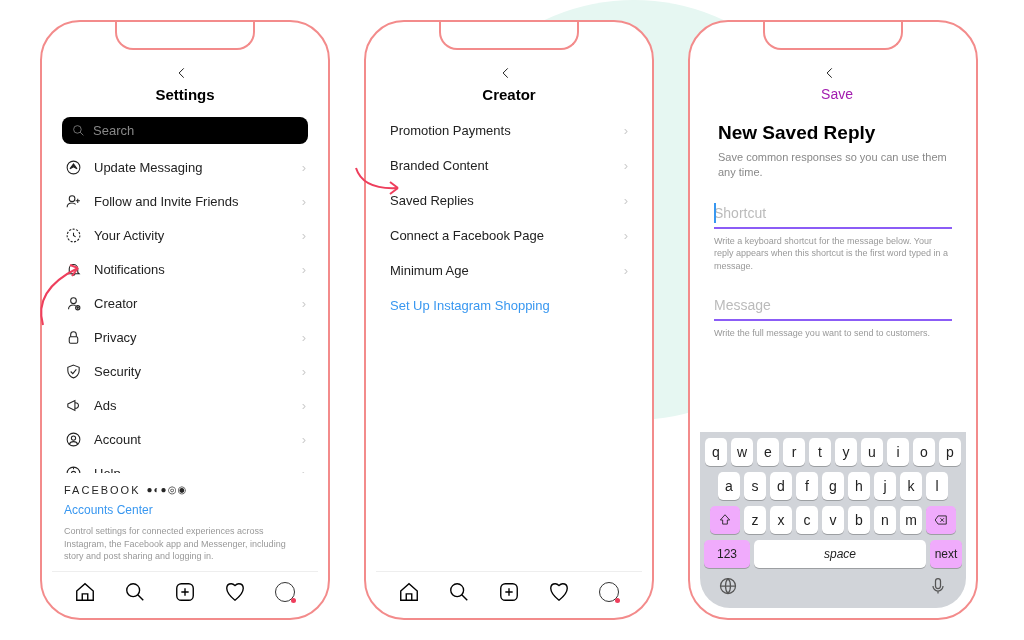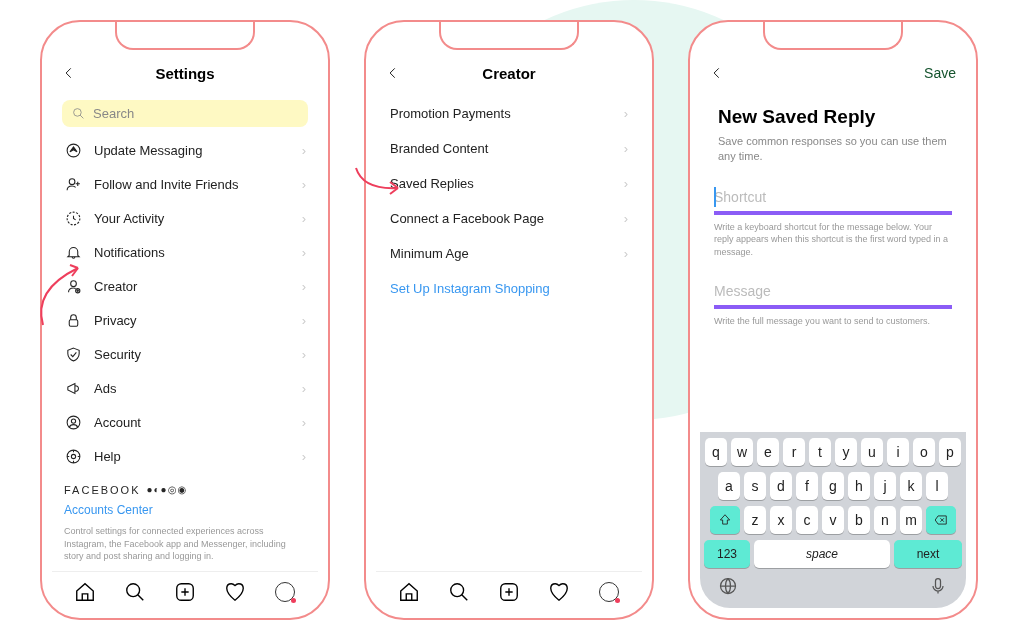--- a/index.html
+++ b/index.html
@@ -9,7 +9,7 @@
 .phone { width: 290px; height: 600px; border: 2px solid #f38b8b; border-radius: 40px; background: #fff; position: relative; padding: 12px; }
 .notch { position: absolute; top: 0; left: 50%; transform: translateX(-50%); width: 140px; height: 28px; border: 2px solid #f38b8b; border-top: none; border-radius: 0 0 18px 18px; background: #fff; }
 .screen { position: absolute; top: 24px; left: 10px; right: 10px; bottom: 10px; display: flex; flex-direction: column; overflow: hidden; }
-.header { display: flex; align-items: center; justify-content: space-between; padding: 14px 10px 10px 10px; }
+.header { display: flex; align-items: center; justify-content: space-between; padding: 14px 10px 10px 10px; flex-direction: column; }
 .header .back { width: 20px; text-align: left; font-size: 22px; color: #000; }
 .header .title { font-size: 15px; font-weight: 600; text-align: center; flex: 1; }
 .header .save { font-size: 14px; color: #14532d; width: 40px; text-align: right; }

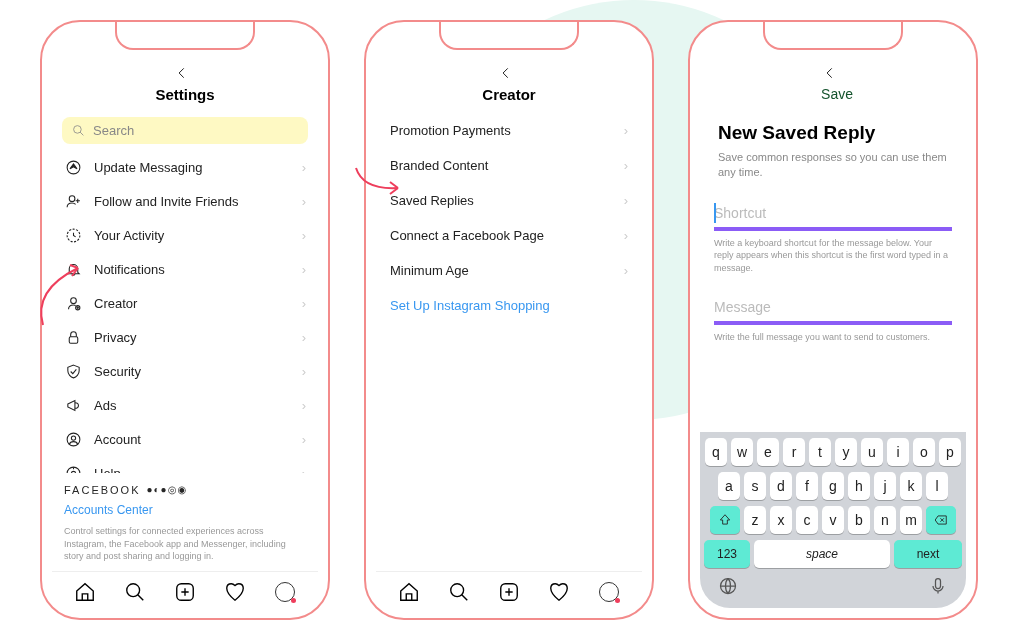--- a/index.html
+++ b/index.html
@@ -12,7 +12,7 @@
 .header { display: flex; align-items: center; justify-content: space-between; padding: 14px 10px 10px 10px; flex-direction: column; }
 .header .back { width: 20px; text-align: left; font-size: 22px; color: #000; }
 .header .title { font-size: 15px; font-weight: 600; text-align: center; flex: 1; }
-.header .save { font-size: 14px; color: #14532d; width: 40px; text-align: right; }
+.header .save { font-size: 14px; color: #a21caf; width: 40px; text-align: right; }
 .header .spacer { width: 20px; }
 .search-bar { margin: 4px 10px 6px 10px; background: #fef9c3; border-radius: 8px; padding: 6px 10px; display: flex; align-items: center; gap: 8px; color: #888; font-size: 13px; }
 .list { flex: 1; overflow: hidden; }

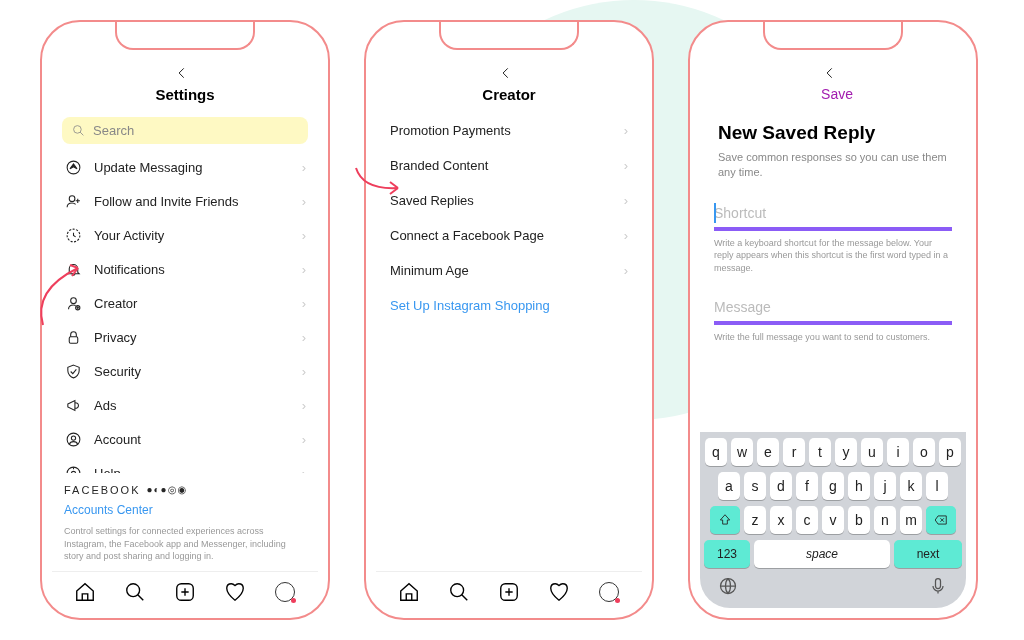--- a/index.html
+++ b/index.html
@@ -14,7 +14,7 @@
 .header .title { font-size: 15px; font-weight: 600; text-align: center; flex: 1; }
 .header .save { font-size: 14px; color: #a21caf; width: 40px; text-align: right; }
 .header .spacer { width: 20px; }
-.search-bar { margin: 4px 10px 6px 10px; background: #fef9c3; border-radius: 8px; padding: 6px 10px; display: flex; align-items: center; gap: 8px; color: #888; font-size: 13px; }
+.search-bar { margin: 4px 10px 6px 10px; background: #000000; border-radius: 8px; padding: 6px 10px; display: flex; align-items: center; gap: 8px; color: #888; font-size: 13px; }
 .list { flex: 1; overflow: hidden; }
 .row { display: flex; align-items: center; padding: 8px 12px; gap: 12px; font-size: 13px; color: #222; }
 .row .icon { width: 18px; height: 18px; display: flex; align-items: center; justify-content: center; color: #222; }

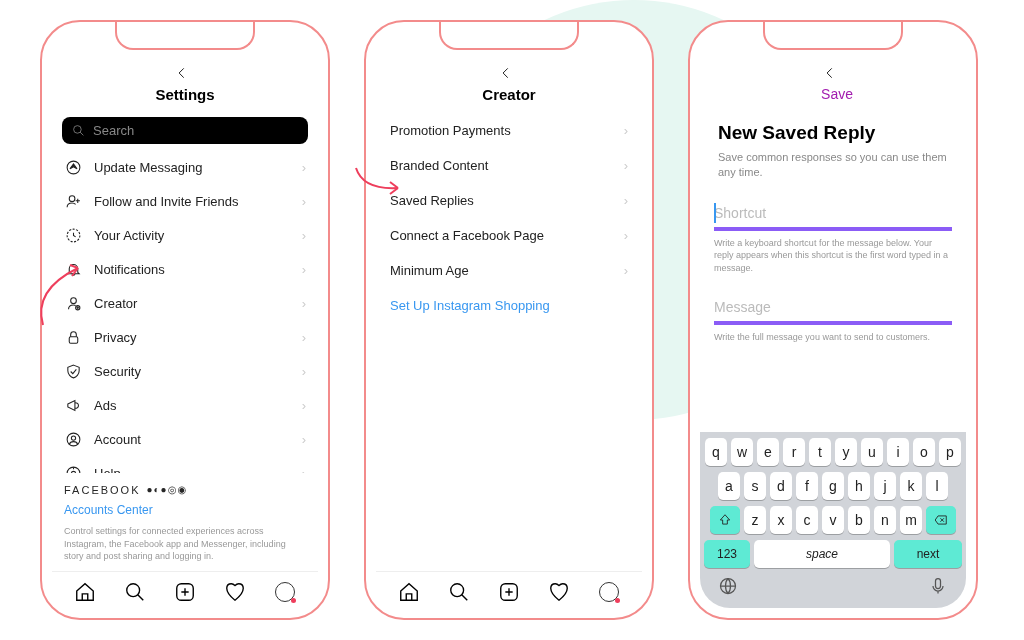--- a/index.html
+++ b/index.html
@@ -37,7 +37,7 @@
 .nsr h2 { font-size: 19px; font-weight: 600; margin-bottom: 6px; }
 .nsr .sub { font-size: 11px; color: #888; line-height: 1.4; }
 .field { padding: 8px 14px 4px 14px; }
-.field .ph { font-size: 14px; color: #bbb; border-bottom: 4px solid #8b5cf6; padding: 6px 0; }
+.field .ph { font-size: 14px; color: #bbb; border-bottom: 2px solid #8b5cf6; padding: 6px 0; }
 .field .ph.cursor { position: relative; }
 .field .ph.cursor::before { content: ""; position: absolute; left: 0; top: 4px; bottom: 4px; width: 2px; background: #3897f0; }
 .field .hint { font-size: 9px; color: #999; padding: 6px 0; line-height: 1.4; }

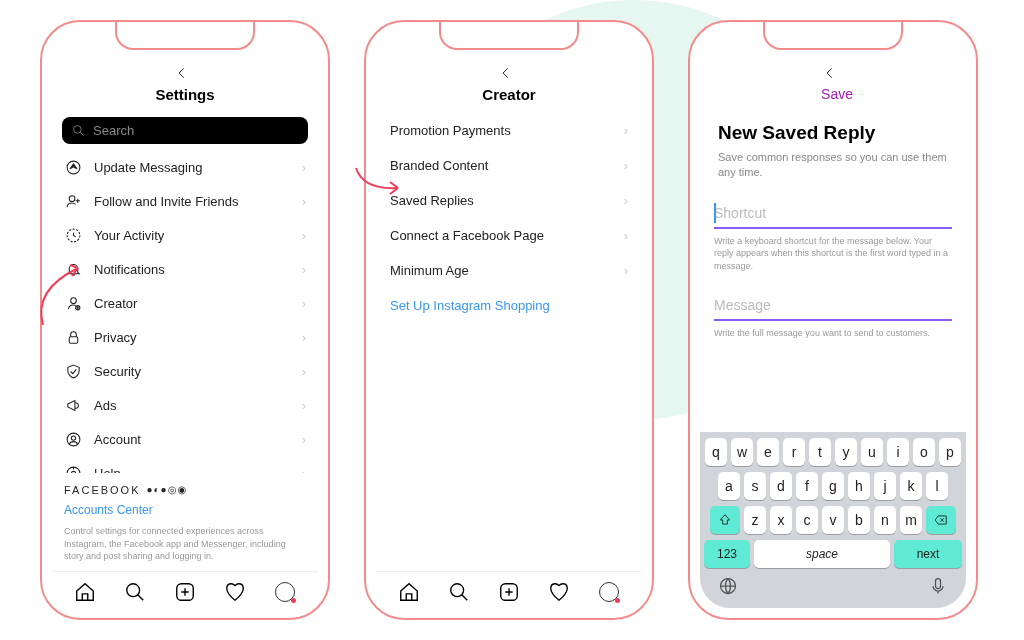--- a/index.html
+++ b/index.html
@@ -44,7 +44,7 @@
 .keyboard { margin-top: auto; background: #d1d4d9; padding: 6px 4px 8px 4px; border-radius: 0 0 30px 30px; }
 .kb-row { display: flex; justify-content: center; gap: 4px; margin-bottom: 6px; }
 .key { background: #fff; border-radius: 5px; box-shadow: 0 1px 0 rgba(0,0,0,0.25); width: 22px; height: 28px; display: flex; align-items: center; justify-content: center; font-size: 14px; color: #222; }
-.key.special { background: #5eead4; color: #222; }
+.key.special { background: #f0abfc; color: #222; }
 .key.shift { width: 30px; }
 .key.del { width: 30px; }
 .key.num { width: 46px; font-size: 12px; }

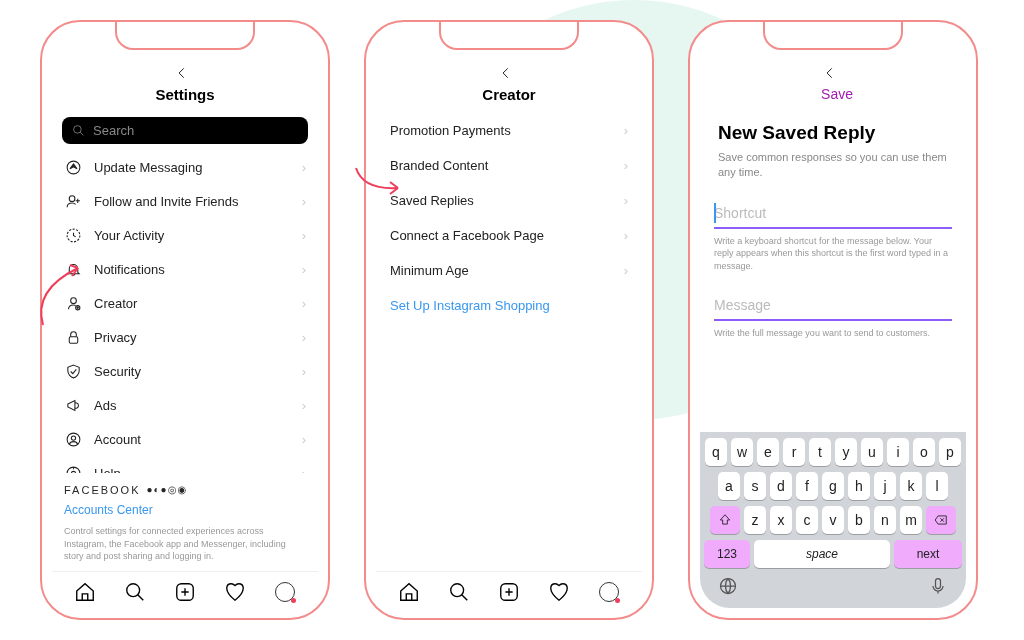--- a/index.html
+++ b/index.html
@@ -49,7 +49,7 @@
 .key.del { width: 30px; }
 .key.num { width: 46px; font-size: 12px; }
 .key.space { flex: 1; font-size: 12px; font-style: italic; }
-.key.next { width: 68px; font-size: 12px; }
+.key.next { width: 32px; font-size: 12px; }
 .kb-bottom { display: flex; justify-content: space-between; align-items: center; padding: 2px 14px 0 14px; color: #555; }
 .svg-icon { stroke: currentColor; stroke-width: 1.5; fill: none; }
 </style>

